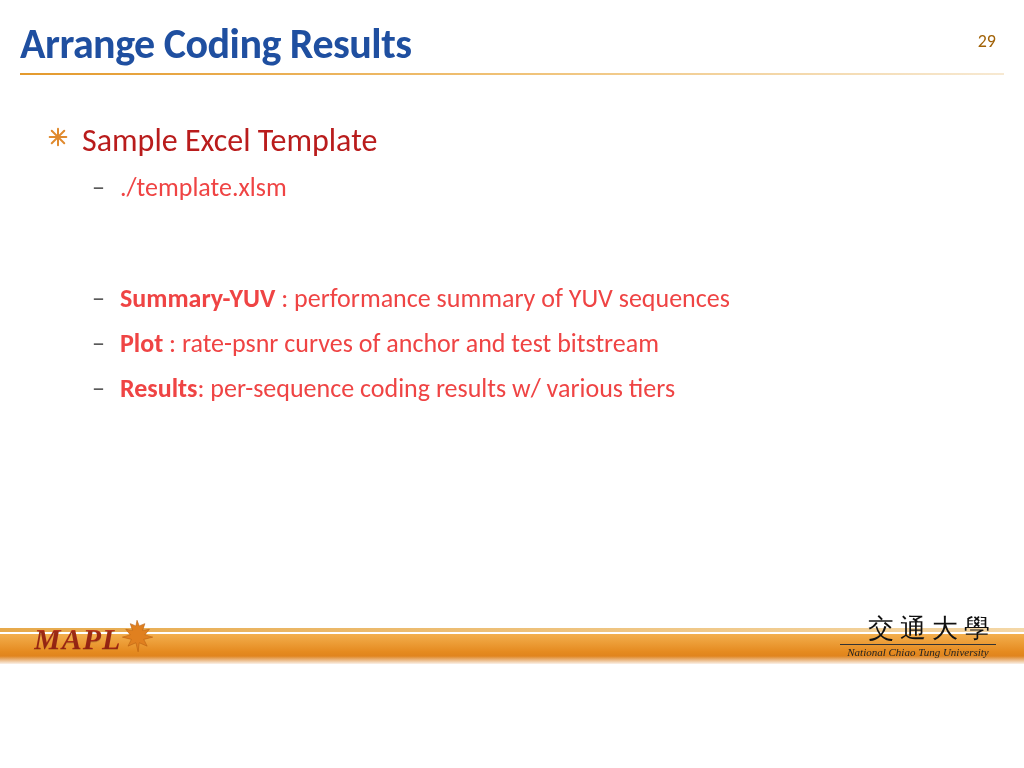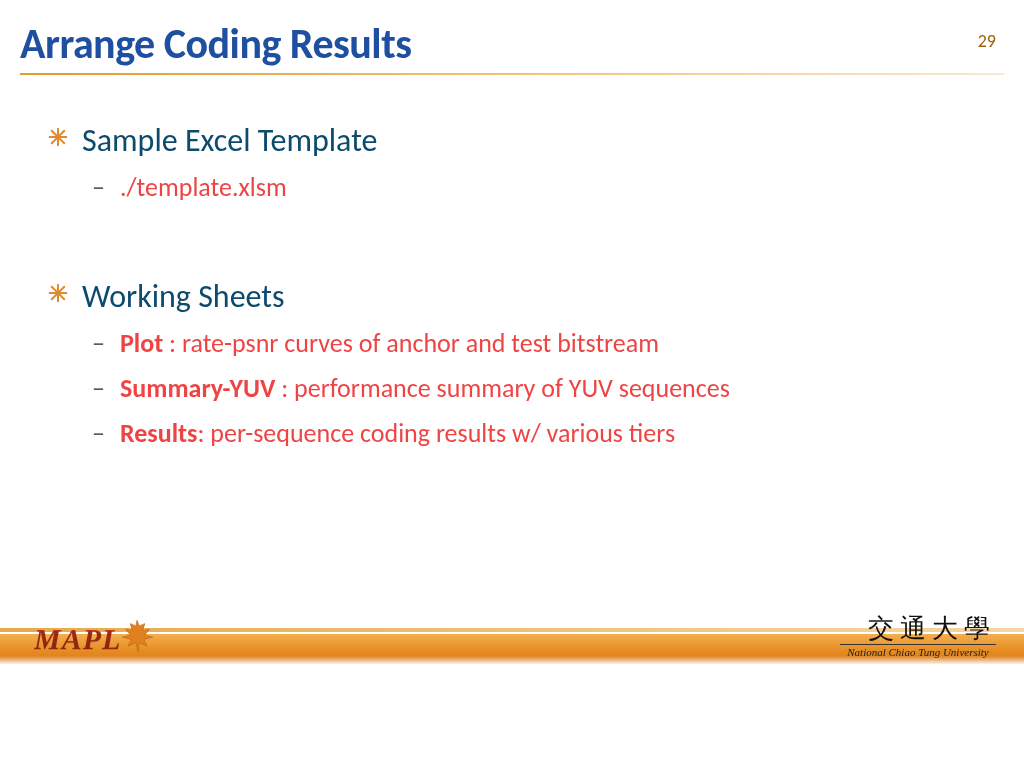--- a/index.html
+++ b/index.html
@@ -18,7 +18,7 @@
   .body { position: absolute; top: 115px; left: 48px; right: 40px; }
 
   .lvl1 { position: relative; padding-left: 34px; margin-top: 6px; margin-bottom: 10px;
-          font-size: 32px; color: #0c4a6e; }
+          font-size: 32px; color: #b91c1c; }
   .lvl1 .asterisk { position: absolute; left: 0; top: 6px; }
 
   .lvl2 { position: relative; padding-left: 72px; margin: 10px 0 10px 0;

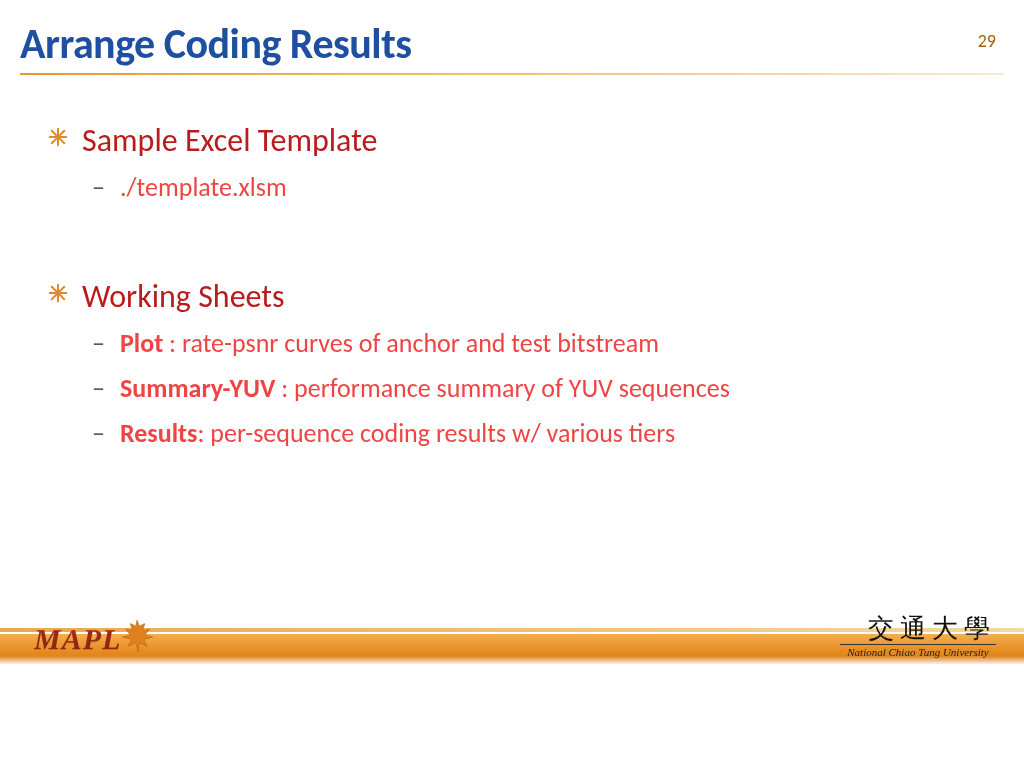--- a/index.html
+++ b/index.html
@@ -90,19 +90,6 @@
 
     <div class="gap"></div>
 
-    <div class="lvl1">
-      <span class="asterisk">
-        <svg class="ast-svg" viewBox="0 0 24 24">
-            <g stroke="#e08a2e" stroke-width="2.4" stroke-linecap="round">
-          <line x1="12" y1="2" x2="12" y2="22"></line>
-              <line x1="2" y1="12" x2="22" y2="12"></line>
-          <line x1="4.5" y1="4.5" x2="19.5" y2="19.5"></line>
-              <line x1="19.5" y1="4.5" x2="4.5" y2="19.5"></line>
-        </g>
-          </svg>
-      </span>
-      <span>Working Sheets</span>
-    </div>
 
     <div class="lvl2">
       <span class="b">Plot</span><span> : </span><span>rate-psnr curves of anchor and test bitstream</span>

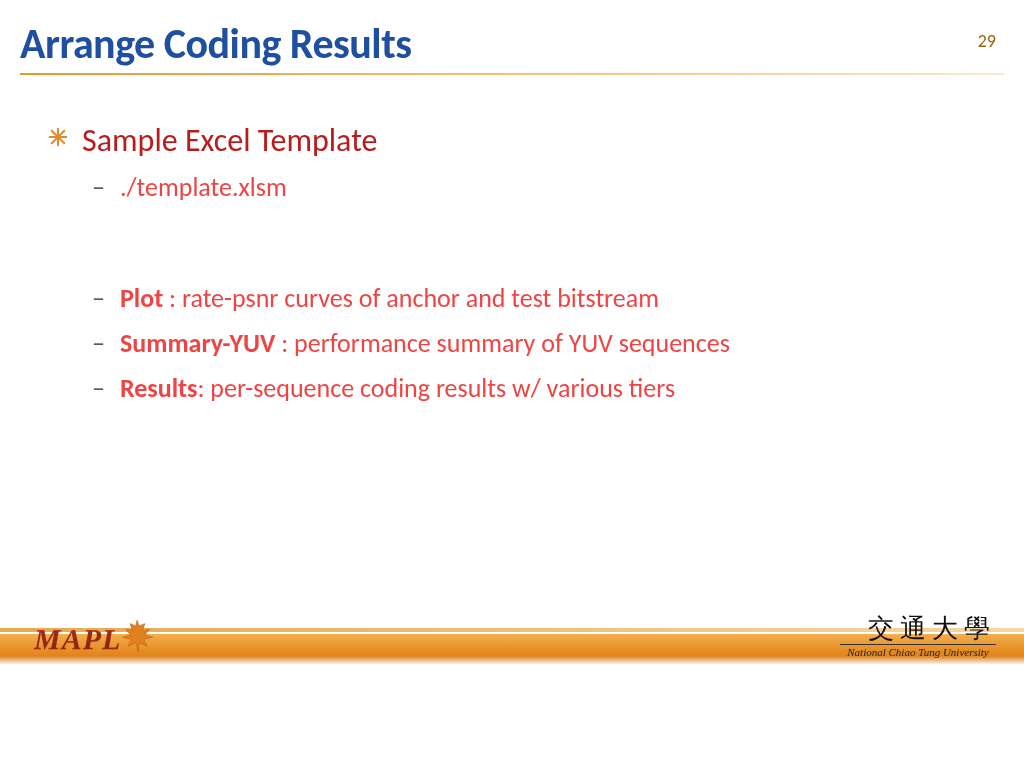--- a/index.html
+++ b/index.html
@@ -92,10 +92,10 @@
 
 
     <div class="lvl2">
-      <span class="b">Plot</span><span> : </span><span>rate-psnr curves of anchor and test bitstream</span>
+      <span class="b">Summary-YUV</span><span> : </span><span>performance summary of YUV sequences</span>
     </div>
     <div class="lvl2">
-      <span class="b">Summary-YUV</span><span> : </span><span>performance summary of YUV sequences</span>
+      <span class="b">Plot</span><span> : </span><span>rate-psnr curves of anchor and test bitstream</span>
     </div>
     <div class="lvl2">
       <span class="b">Results</span><span>: </span><span>per-sequence coding results w/ various tiers</span>

